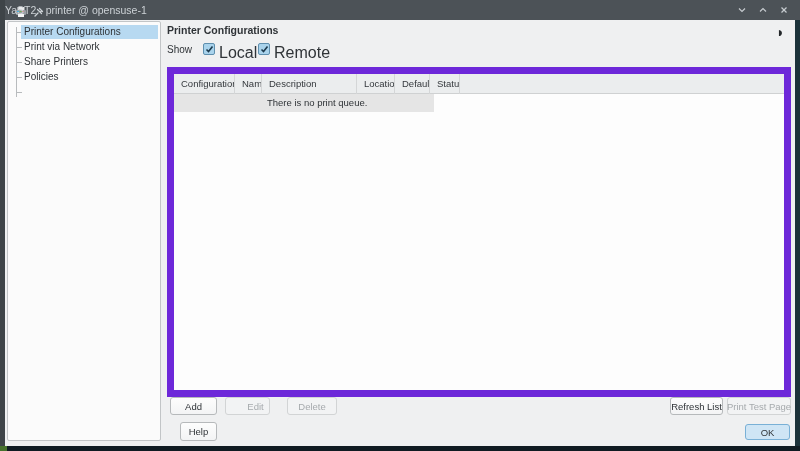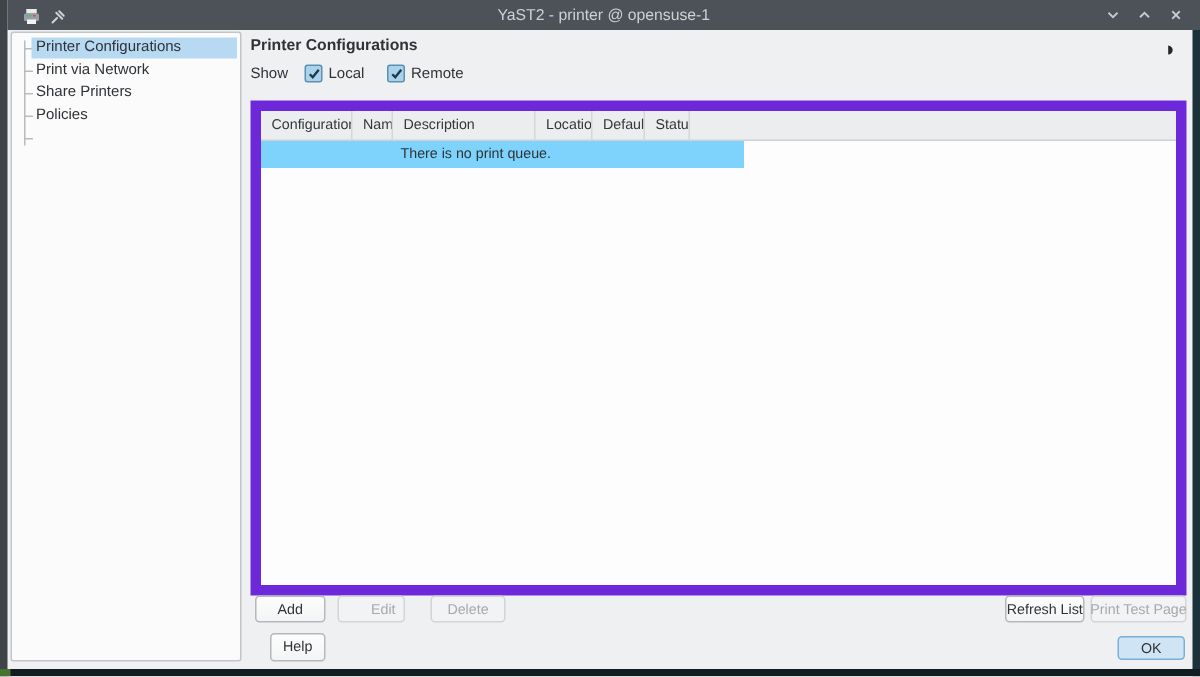--- a/index.html
+++ b/index.html
@@ -17,7 +17,7 @@
   .titlebar { position:absolute; left:5px; top:0; width:795px; height:20px; background:#4c5257; }
   .titlebar .app-icons { position:absolute; left:10px; top:4px; display:flex; gap:6px; }
   .titlebar .title { position:absolute; left:0; right:0; top:0; height:16px; line-height:20px;
-                     text-align:center; font-size:10.5px; color:#ccd1d5; }
+                     font-size:10.5px; color:#ccd1d5; }
   .win-controls { position:absolute; right:10px; top:4px; display:flex; gap:9px; }
   .win-controls .wc { width:12px; height:12px; display:flex; align-items:center; justify-content:center; cursor:pointer; }
 

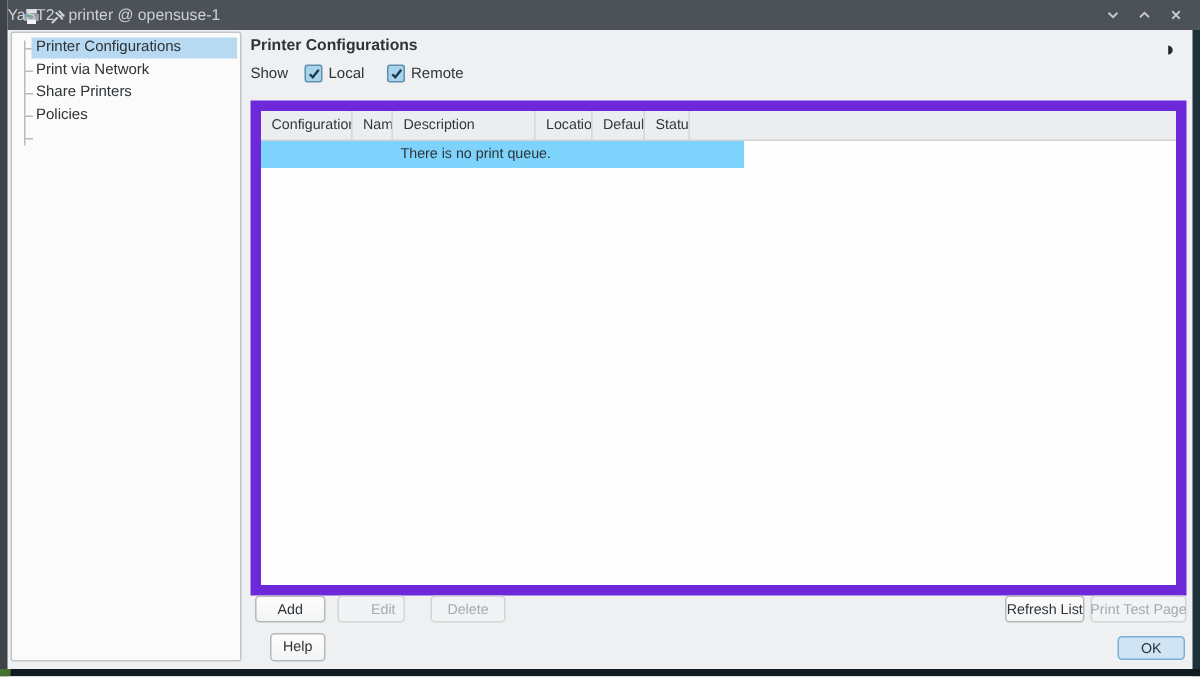--- a/index.html
+++ b/index.html
@@ -34,7 +34,7 @@
   
   .heading { position:absolute; left:167px; top:24px; font-size:10.5px; font-weight:bold; }
   .show-label { position:absolute; left:167px; top:44px; font-size:10px; }
-  .cb-label { position:absolute; top:44px; font-size:10px; }
+  .cb-label { position:absolute; top:44px; font-size:16px; }
   .checkbox { position:absolute; top:43px; width:12px; height:12px; background:#a9d3ec;
               border:1px solid #5f8fae; border-radius:2px; display:flex; align-items:center;
               justify-content:center; cursor:pointer; }

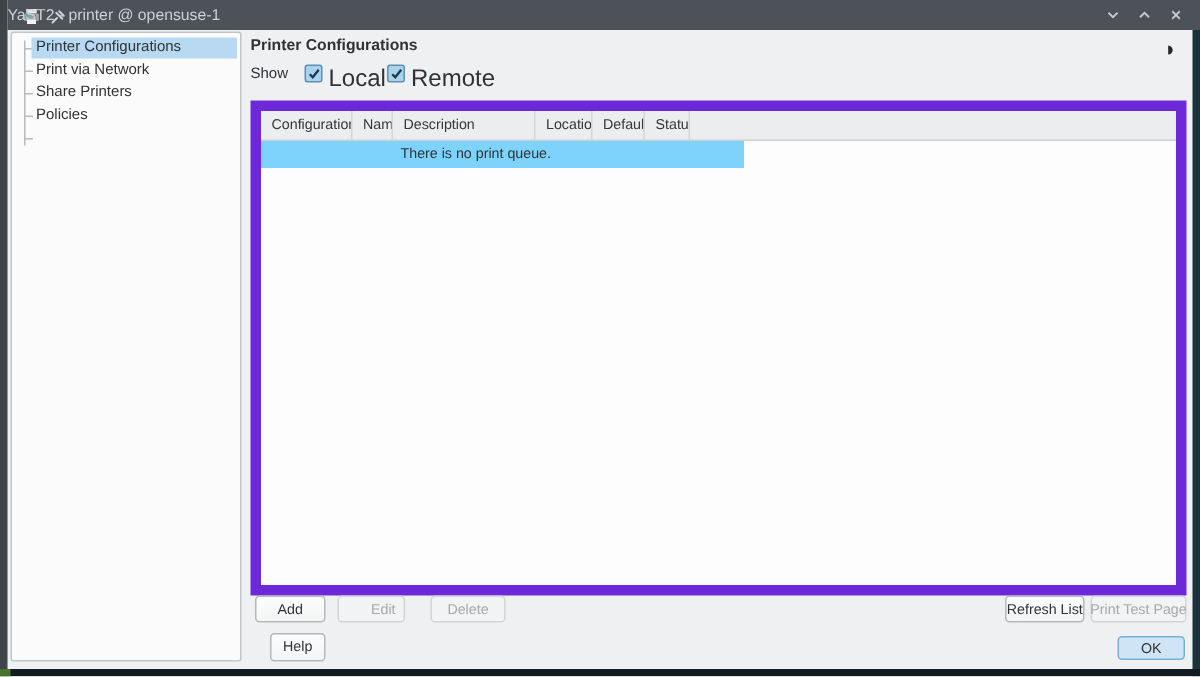--- a/index.html
+++ b/index.html
@@ -48,7 +48,7 @@
   .th { height:20px; line-height:19px; font-size:9.5px; color:#34383c; padding-left:7px;
         border-right:1px solid #d4d6d7; white-space:nowrap; overflow:hidden; cursor:pointer; }
   .th.stretch { flex:1; border-right:none; }
-  .empty-row { position:absolute; left:0; top:20px; width:322px; height:18px; background:#7dd3fc; cursor:pointer; }
+  .empty-row { position:absolute; left:0; top:20px; width:260px; height:18px; background:#e5e5e5; cursor:pointer; }
   .empty-row .msg { position:absolute; left:93px; top:0; height:18px; line-height:18px;
                     font-size:9.5px; white-space:nowrap; }
 

